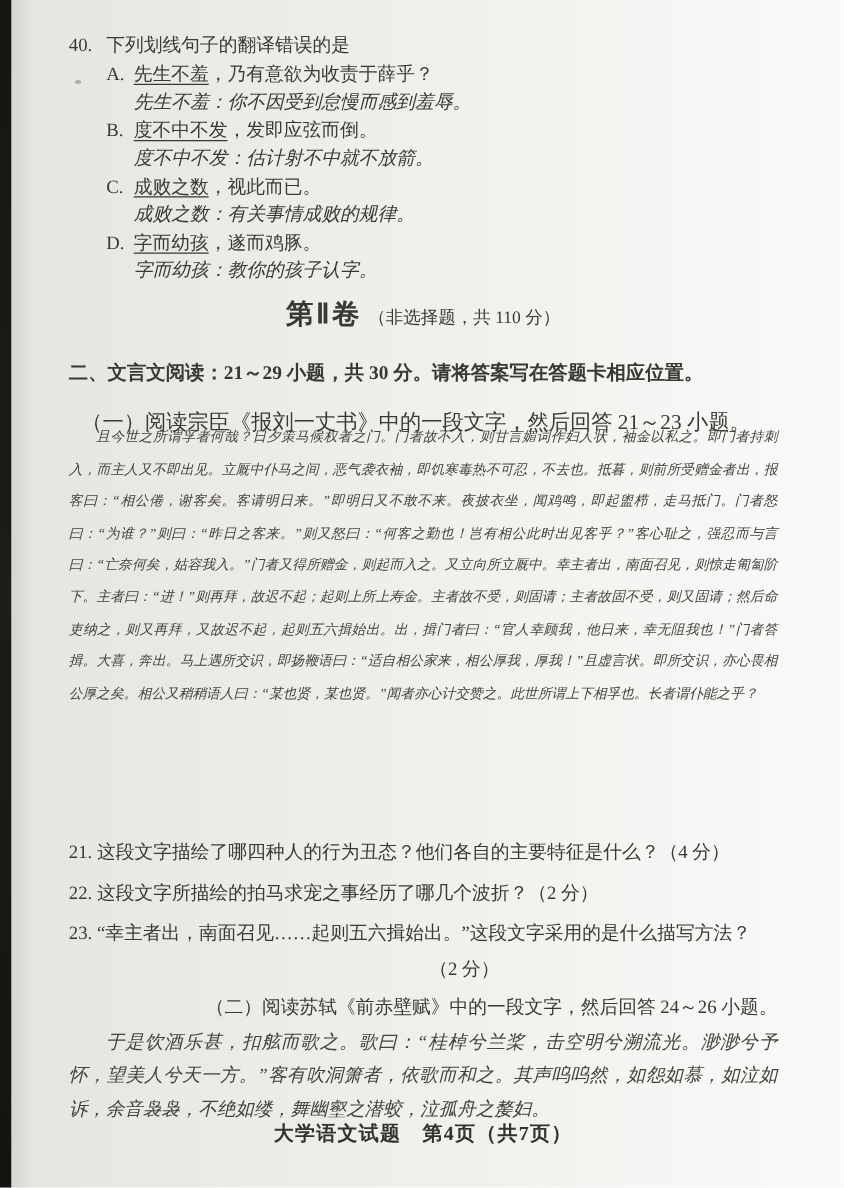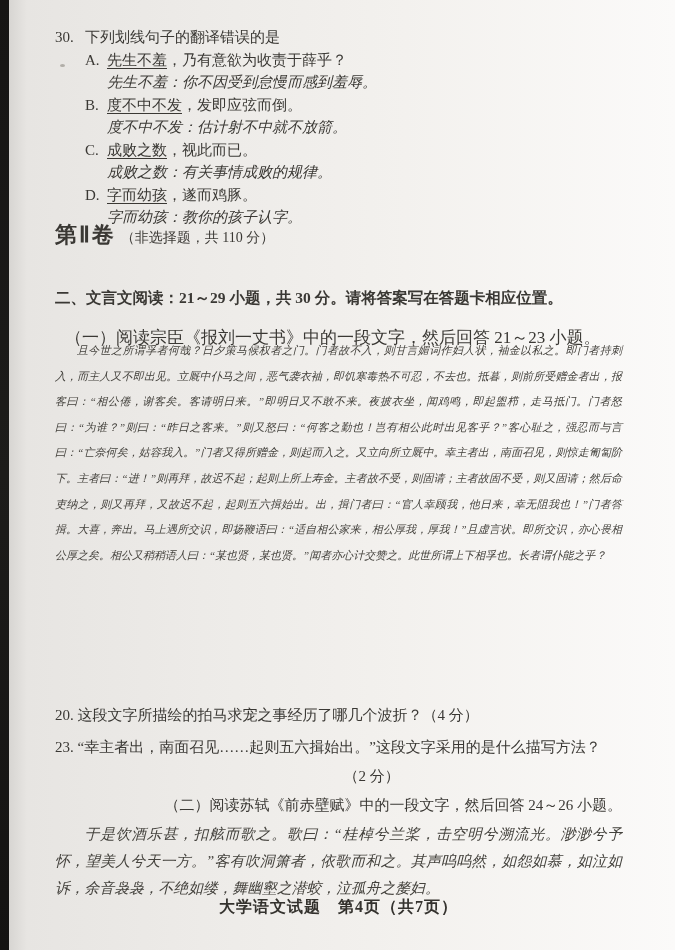--- a/index.html
+++ b/index.html
@@ -70,7 +70,7 @@
 
     <div class="q20">
       <div>
-        <span class="stem-num">30.</span><span>下列划线句子的翻译错误的是</span>
+        <span class="stem-num">40.</span><span>下列划线句子的翻译错误的是</span>
       </div>
       <div class="opt-line">
         <span class="opt-label">A.</span><u>先生不羞</u><span>，乃有意欲为收责于薛乎？</span>

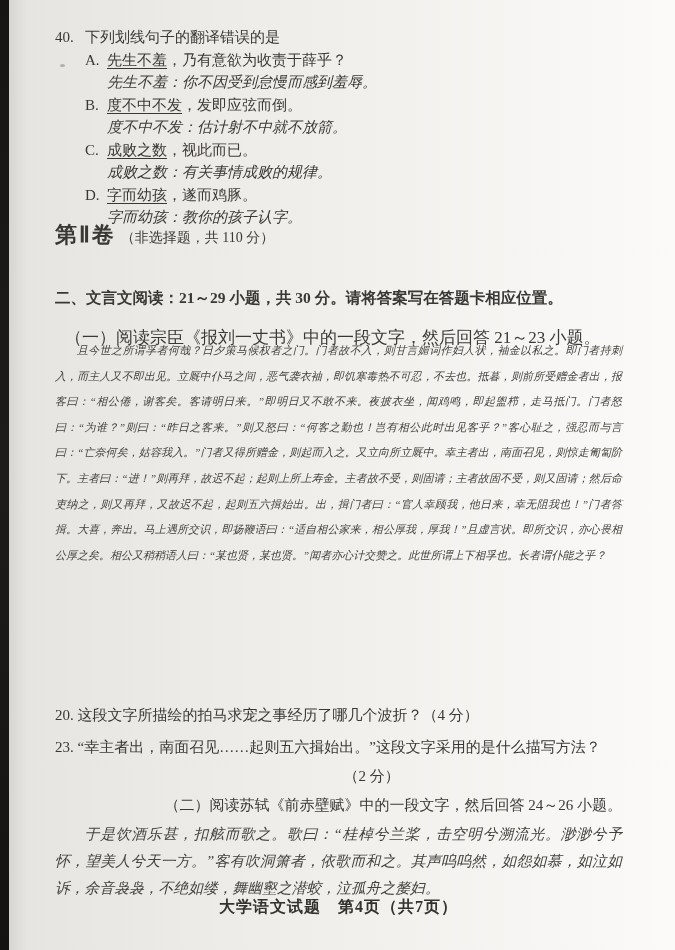--- a/index.html
+++ b/index.html
@@ -32,7 +32,7 @@
   .opt-line u { text-decoration: underline; text-underline-offset: 3px; margin-top: 16px; }
   .opt-expl { padding-left: 52px; font-style: italic; }
   
-  .part-title { position: absolute; top: 220px; left: 0; width: 100%; }
+  .part-title { position: absolute; top: 236px; left: 0; width: 100%; text-align: center; }
   .part-title .big { font-size: 22px; font-weight: bold; letter-spacing: 2px; }
   .part-title .sub { font-size: 14px; margin-left: 5px; }
   

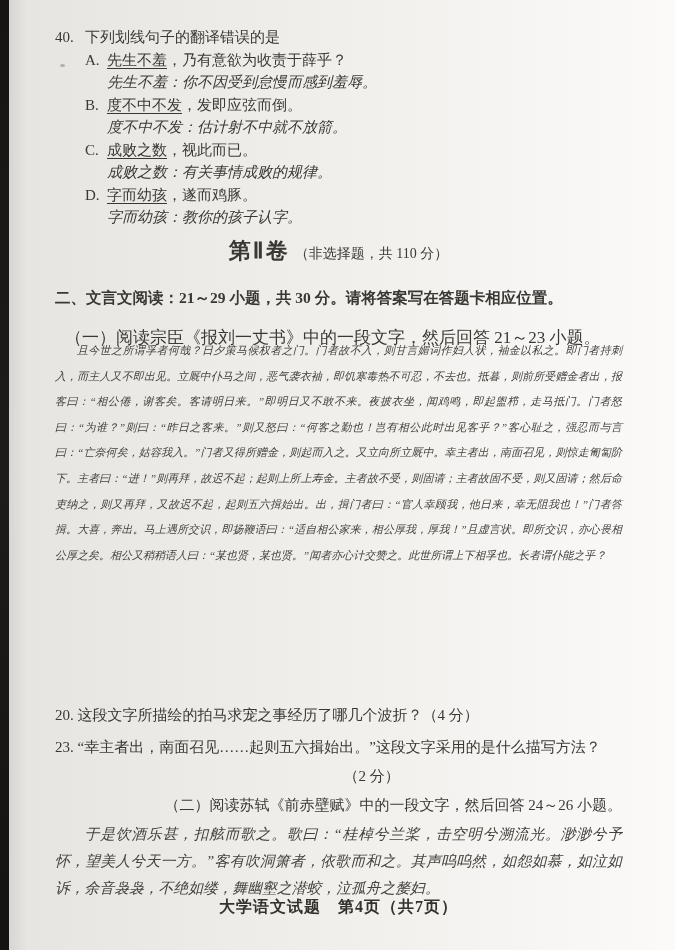--- a/index.html
+++ b/index.html
@@ -100,6 +100,7 @@
 
     <p class="passage passage1">且今世之所谓孚者何哉？日夕策马候权者之门。门者故不入，则甘言媚词作妇人状，袖金以私之。即门者持刺入，而主人又不即出见。立厩中仆马之间，恶气袭衣袖，即饥寒毒热不可忍，不去也。抵暮，则前所受赠金者出，报客曰：“相公倦，谢客矣。客请明日来。”即明日又不敢不来。夜披衣坐，闻鸡鸣，即起盥栉，走马抵门。门者怒曰：“为谁？”则曰：“昨日之客来。”则又怒曰：“何客之勤也！岂有相公此时出见客乎？”客心耻之，强忍而与言曰：“亡奈何矣，姑容我入。”门者又得所赠金，则起而入之。又立向所立厩中。幸主者出，南面召见，则惊走匍匐阶下。主者曰：“进！”则再拜，故迟不起；起则上所上寿金。主者故不受，则固请；主者故固不受，则又固请；然后命吏纳之，则又再拜，又故迟不起，起则五六揖始出。出，揖门者曰：“官人幸顾我，他日来，幸无阻我也！”门者答揖。大喜，奔出。马上遇所交识，即扬鞭语曰：“适自相公家来，相公厚我，厚我！”且虚言状。即所交识，亦心畏相公厚之矣。相公又稍稍语人曰：“某也贤，某也贤。”闻者亦心计交赞之。此世所谓上下相孚也。长者谓仆能之乎？</p>
 
+    <div class="q q21">21. 这段文字描绘了哪四种人的行为丑态？他们各自的主要特征是什么？（4 分）</div>
     <div class="q q22">20. 这段文字所描绘的拍马求宠之事经历了哪几个波折？（4 分）</div>
     <div class="q q23">23. “幸主者出，南面召见……起则五六揖始出。”这段文字采用的是什么描写方法？</div>
     <div class="q q23b">（2 分）</div>

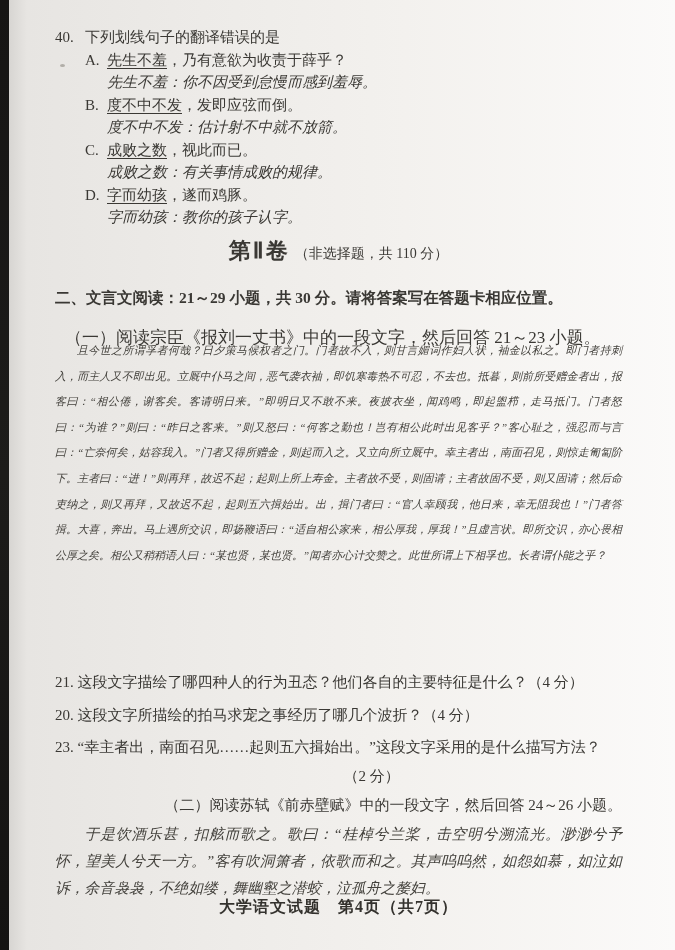--- a/index.html
+++ b/index.html
@@ -101,7 +101,7 @@
     <p class="passage passage1">且今世之所谓孚者何哉？日夕策马候权者之门。门者故不入，则甘言媚词作妇人状，袖金以私之。即门者持刺入，而主人又不即出见。立厩中仆马之间，恶气袭衣袖，即饥寒毒热不可忍，不去也。抵暮，则前所受赠金者出，报客曰：“相公倦，谢客矣。客请明日来。”即明日又不敢不来。夜披衣坐，闻鸡鸣，即起盥栉，走马抵门。门者怒曰：“为谁？”则曰：“昨日之客来。”则又怒曰：“何客之勤也！岂有相公此时出见客乎？”客心耻之，强忍而与言曰：“亡奈何矣，姑容我入。”门者又得所赠金，则起而入之。又立向所立厩中。幸主者出，南面召见，则惊走匍匐阶下。主者曰：“进！”则再拜，故迟不起；起则上所上寿金。主者故不受，则固请；主者故固不受，则又固请；然后命吏纳之，则又再拜，又故迟不起，起则五六揖始出。出，揖门者曰：“官人幸顾我，他日来，幸无阻我也！”门者答揖。大喜，奔出。马上遇所交识，即扬鞭语曰：“适自相公家来，相公厚我，厚我！”且虚言状。即所交识，亦心畏相公厚之矣。相公又稍稍语人曰：“某也贤，某也贤。”闻者亦心计交赞之。此世所谓上下相孚也。长者谓仆能之乎？</p>
 
     <div class="q q21">21. 这段文字描绘了哪四种人的行为丑态？他们各自的主要特征是什么？（4 分）</div>
-    <div class="q q22">20. 这段文字所描绘的拍马求宠之事经历了哪几个波折？（4 分）</div>
+    <div class="q q22">22. 这段文字所描绘的拍马求宠之事经历了哪几个波折？（2 分）</div>
     <div class="q q23">23. “幸主者出，南面召见……起则五六揖始出。”这段文字采用的是什么描写方法？</div>
     <div class="q q23b">（2 分）</div>
 

